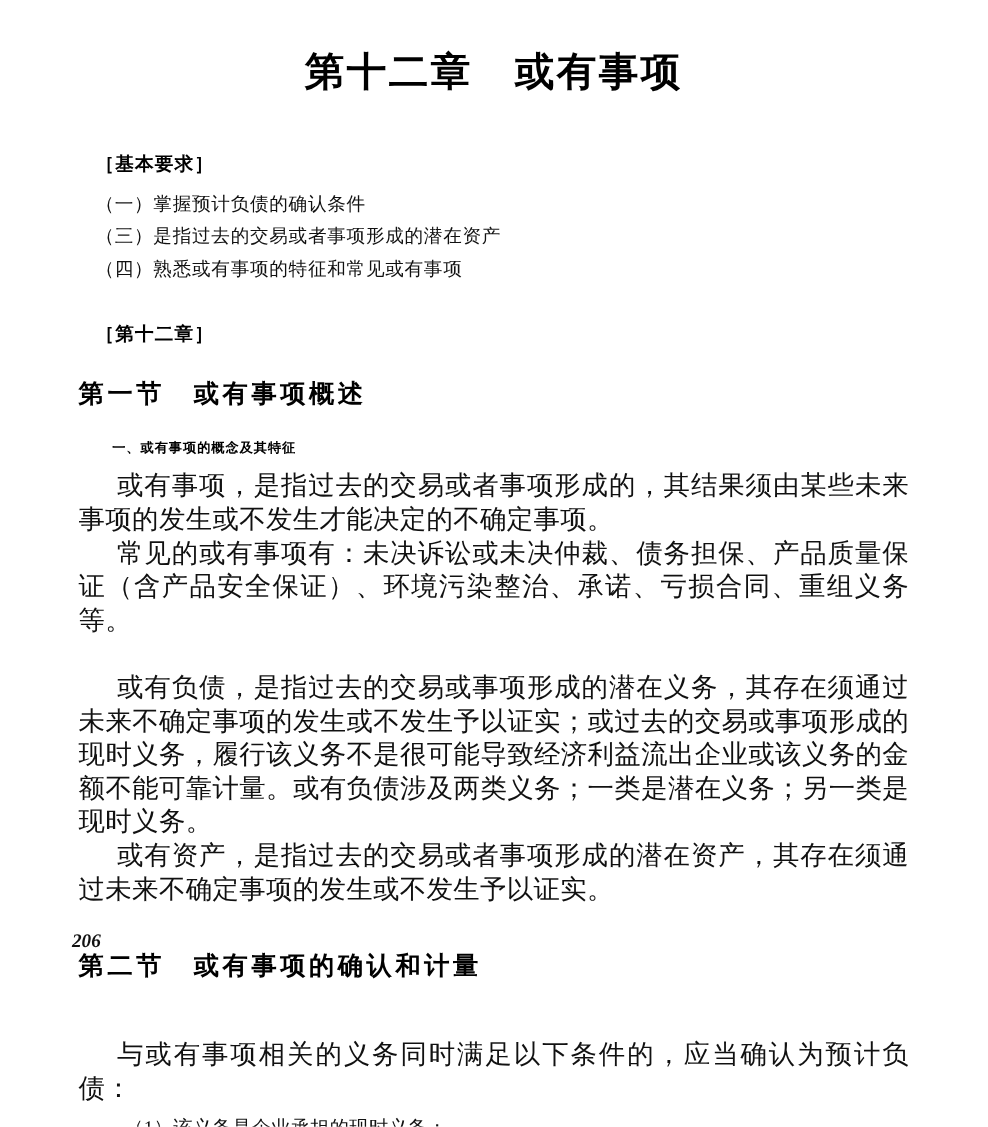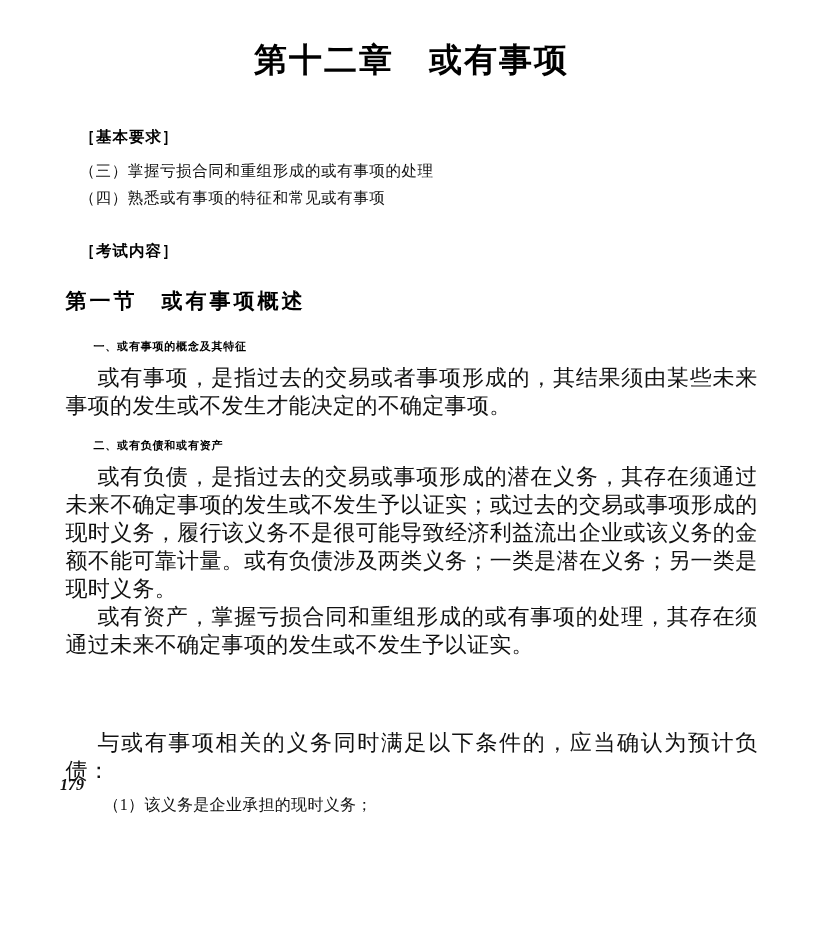--- a/index.html
+++ b/index.html
@@ -120,6 +120,7 @@
     <div class="bracket-head">［基本要求］</div>
 
     <ul class="req-list">
+      <li>（一）掌握预计负债的确认条件</li>
       <li>（三）掌握亏损合同和重组形成的或有事项的处理</li>
       <li>（四）熟悉或有事项的特征和常见或有事项</li>
     </ul>

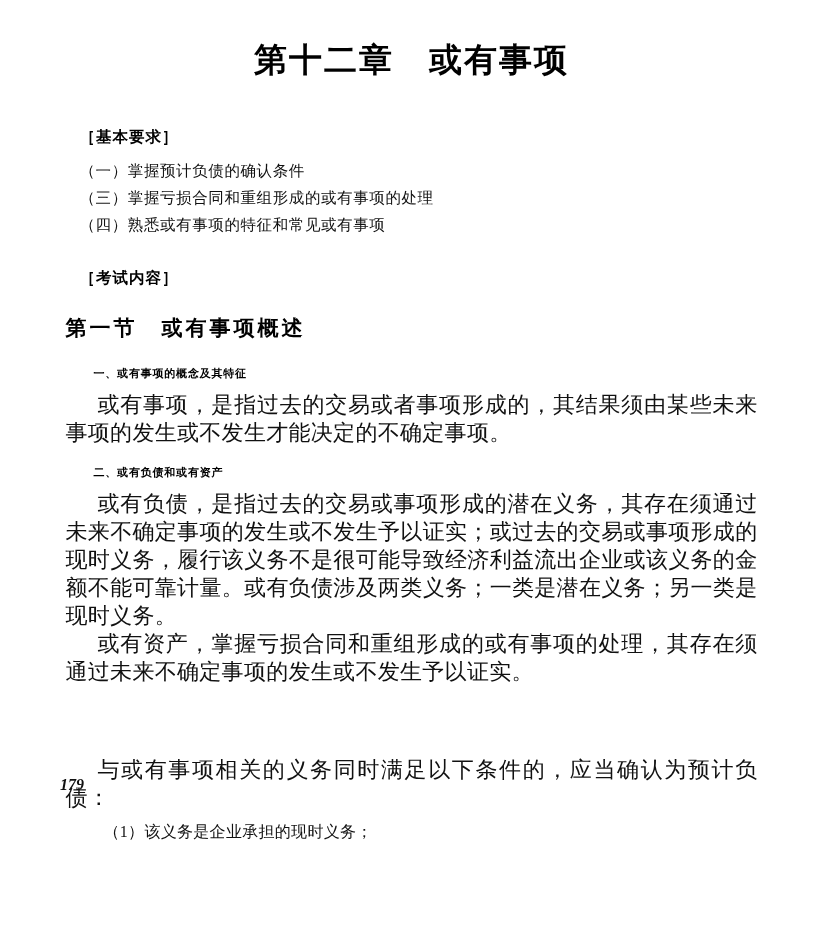--- a/index.html
+++ b/index.html
@@ -121,7 +121,7 @@
 
     <ul class="req-list">
       <li>（一）掌握预计负债的确认条件</li>
-      <li>（三）掌握亏损合同和重组形成的或有事项的处理</li>
+      <li>（三）是指过去的交易或者事项形成的潜在资产</li>
       <li>（四）熟悉或有事项的特征和常见或有事项</li>
     </ul>
 

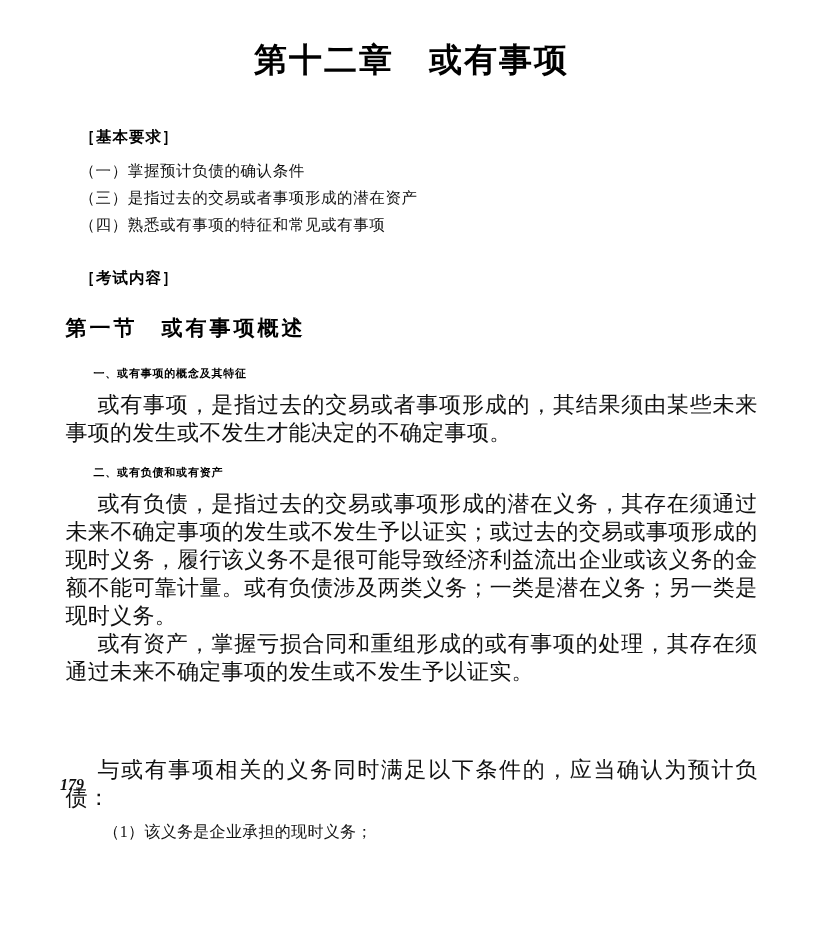--- a/index.html
+++ b/index.html
@@ -127,7 +127,7 @@
 
     <div class="spacer-lg"></div>
 
-    <div class="bracket-head">［考试内容］</div>
+    <div class="bracket-head">［第十二章］</div>
 
     <div class="spacer-sm"></div>
 

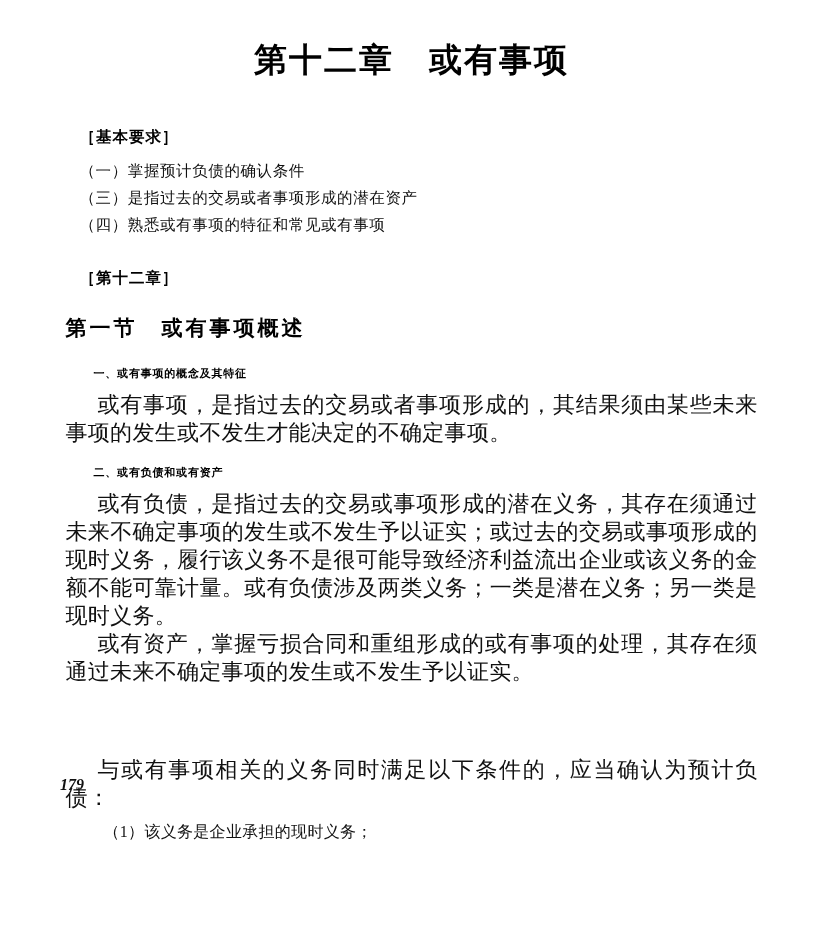--- a/index.html
+++ b/index.html
@@ -140,6 +140,7 @@
     <div class="spacer-sm"></div>
 
     <p class="body-text">或有事项，是指过去的交易或者事项形成的，其结果须由某些未来事项的发生或不发生才能决定的不确定事项。</p>
+    <p class="body-text">常见的或有事项有：未决诉讼或未决仲裁、债务担保、产品质量保证（含产品安全保证）、环境污染整治、承诺、亏损合同、重组义务等。</p>
 
     <div class="spacer-md"></div>
 

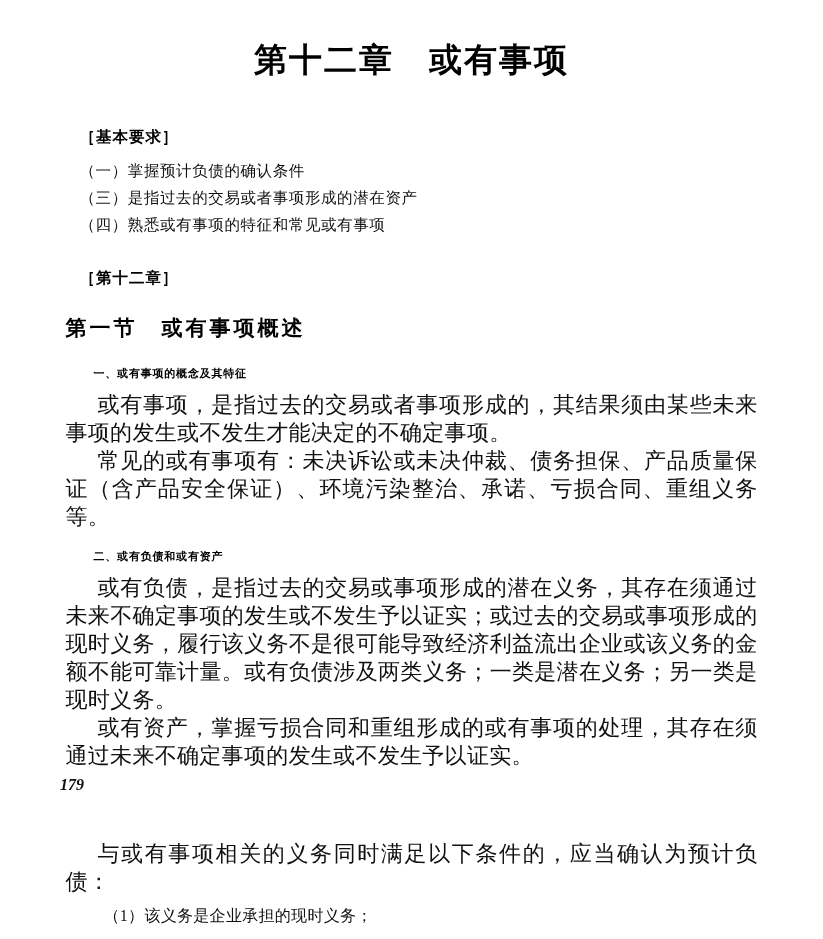--- a/index.html
+++ b/index.html
@@ -144,7 +144,6 @@
 
     <div class="spacer-md"></div>
 
-    <h3 class="sub-head">二、或有负债和或有资产</h3>
 
     <div class="spacer-sm"></div>
 

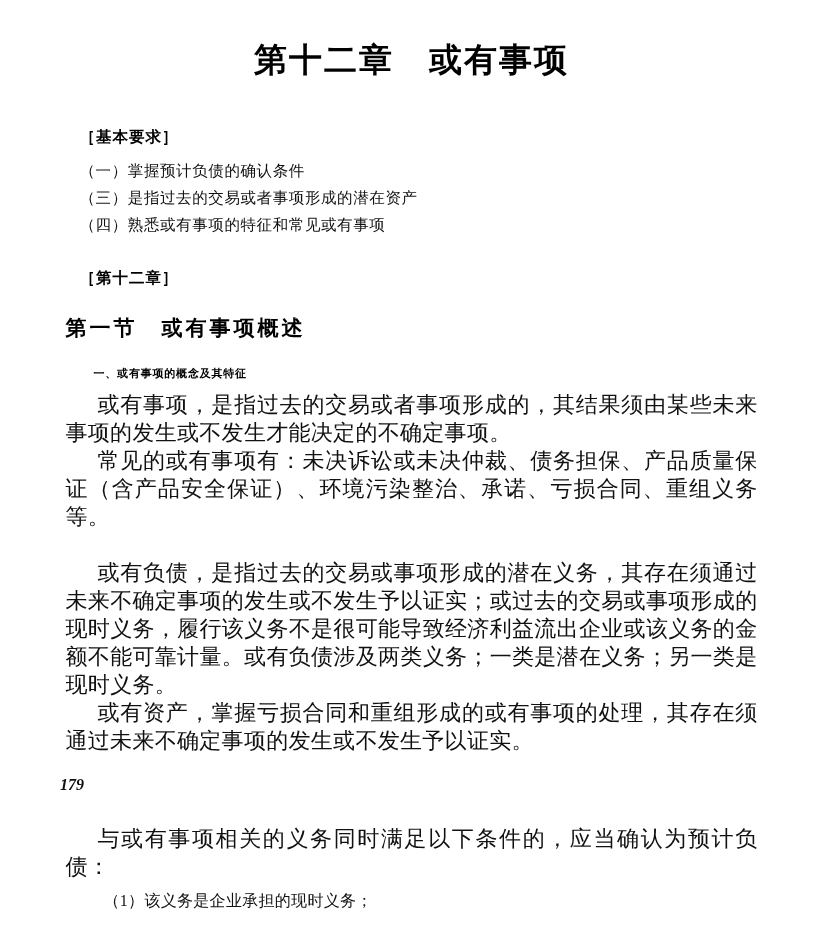--- a/index.html
+++ b/index.html
@@ -148,7 +148,7 @@
     <div class="spacer-sm"></div>
 
     <p class="body-text">或有负债，是指过去的交易或事项形成的潜在义务，其存在须通过未来不确定事项的发生或不发生予以证实；或过去的交易或事项形成的现时义务，履行该义务不是很可能导致经济利益流出企业或该义务的金额不能可靠计量。或有负债涉及两类义务；一类是潜在义务；另一类是现时义务。</p>
-    <p class="body-text">或有资产，掌握亏损合同和重组形成的或有事项的处理，其存在须通过未来不确定事项的发生或不发生予以证实。</p>
+    <p class="body-text">或有资产，是指过去的交易或者事项形成的潜在资产，其存在须通过未来不确定事项的发生或不发生予以证实。</p>
 
     <div class="spacer-lg"></div>
 

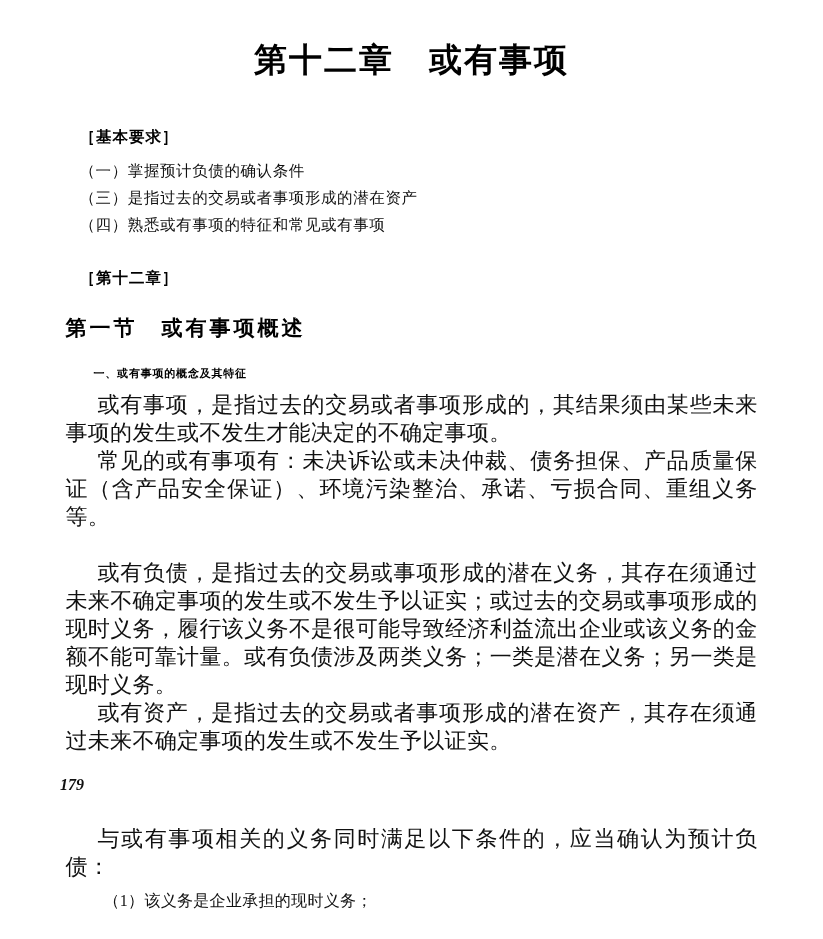--- a/index.html
+++ b/index.html
@@ -167,7 +167,7 @@
 
   </div>
 
-  <div class="page-number">179</div>
+  <div class="page-number">206</div>
 
 </div>
 

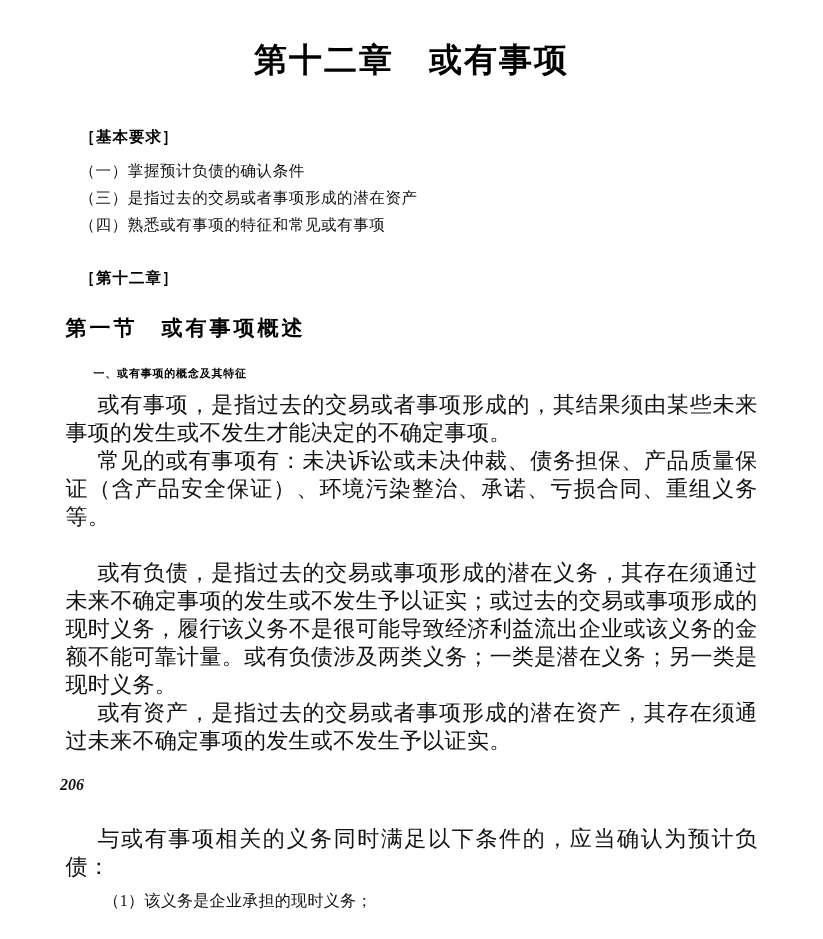--- a/index.html
+++ b/index.html
@@ -152,6 +152,7 @@
 
     <div class="spacer-lg"></div>
 
+    <h2 class="section-title">第二节　或有事项的确认和计量</h2>
 
     <div class="spacer-lg"></div>
 

